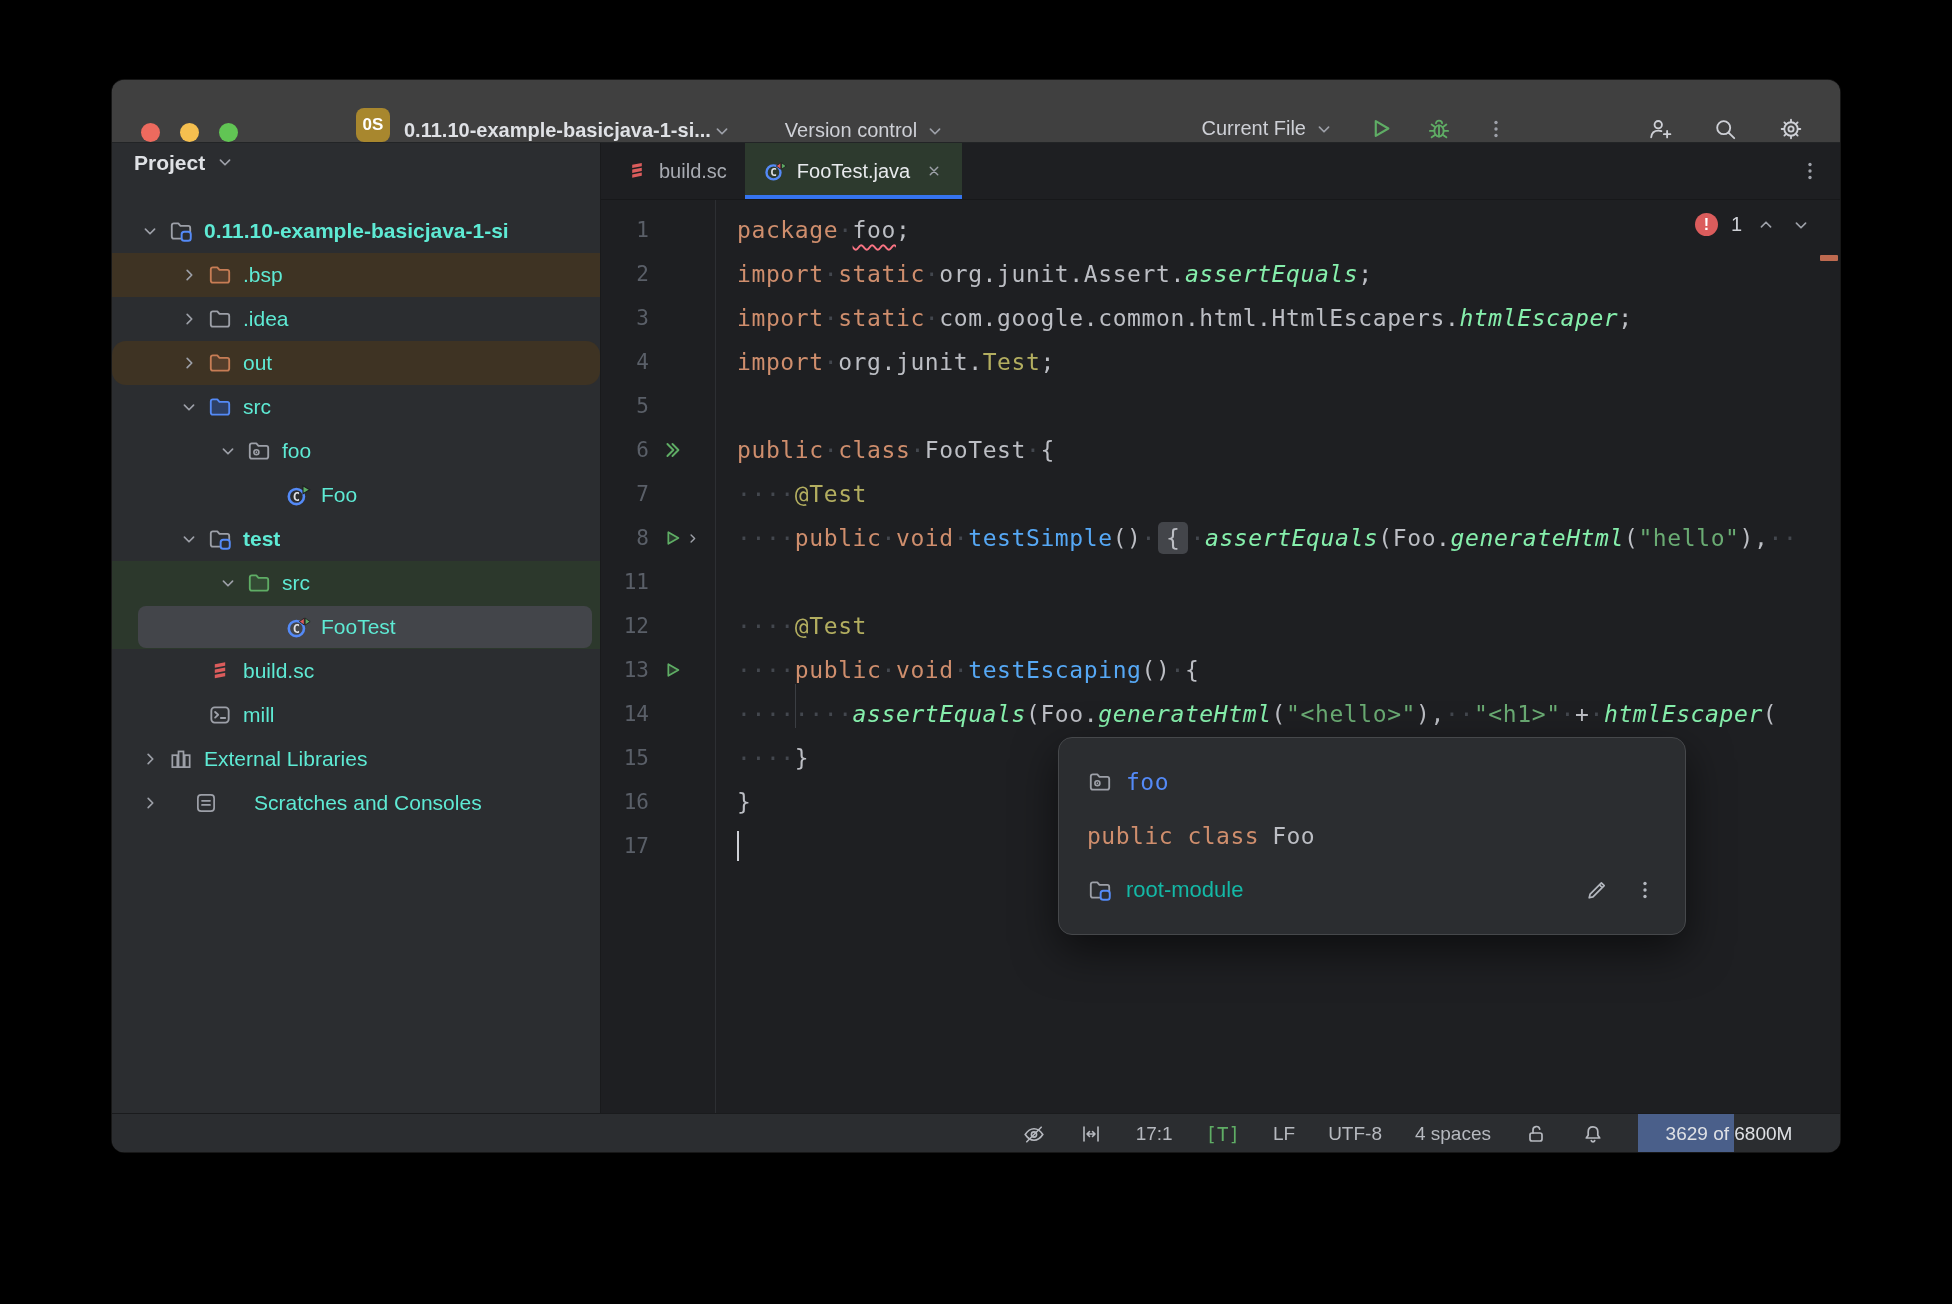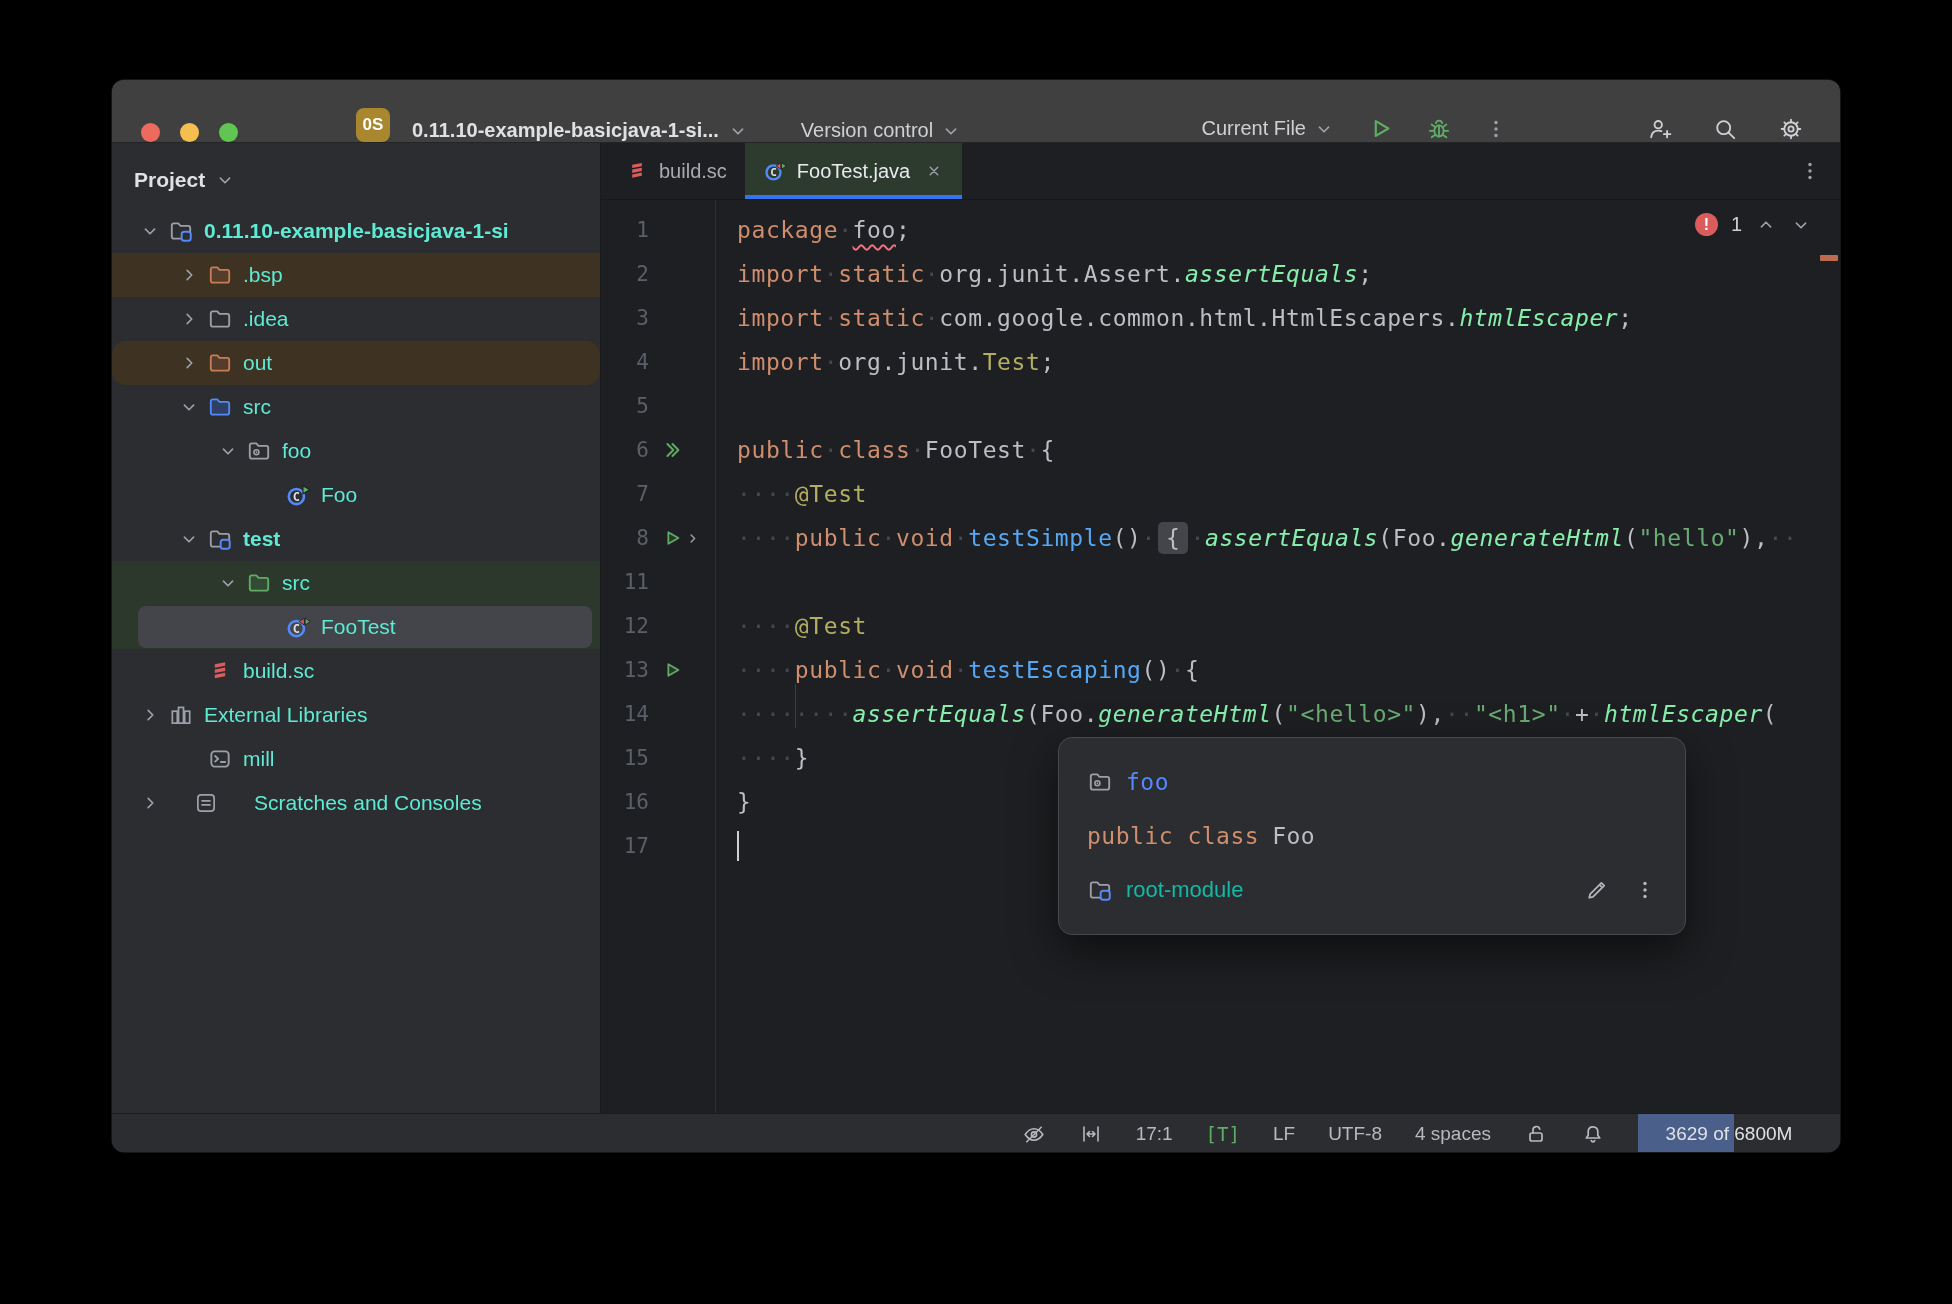--- a/index.html
+++ b/index.html
@@ -13,7 +13,7 @@
   .l-red{background:#ED6A5E}.l-yellow{background:#F5BF4F}.l-green{background:#61C554}
   .proj-badge{width:34px;height:34px;border-radius:8px;background:#A8872E;color:#fff;display:flex;
     align-items:center;justify-content:center;font-weight:700;font-size:17px;margin-left:118px;flex:none;}
-  .tb-title{margin-left:22px;font-size:20px;font-weight:600;color:#dfe1e5;display:flex;align-items:center;gap:8px;}
+  .tb-title{margin-left:14px;font-size:20px;font-weight:600;color:#dfe1e5;display:flex;align-items:center;}
   .tb-item{color:#ced0d6;font-size:20px;display:flex;align-items:center;gap:7px;cursor:default;}
   .tb-vcs{margin-left:52px;}
   .chev-ic{color:#9da0a8;display:flex;}

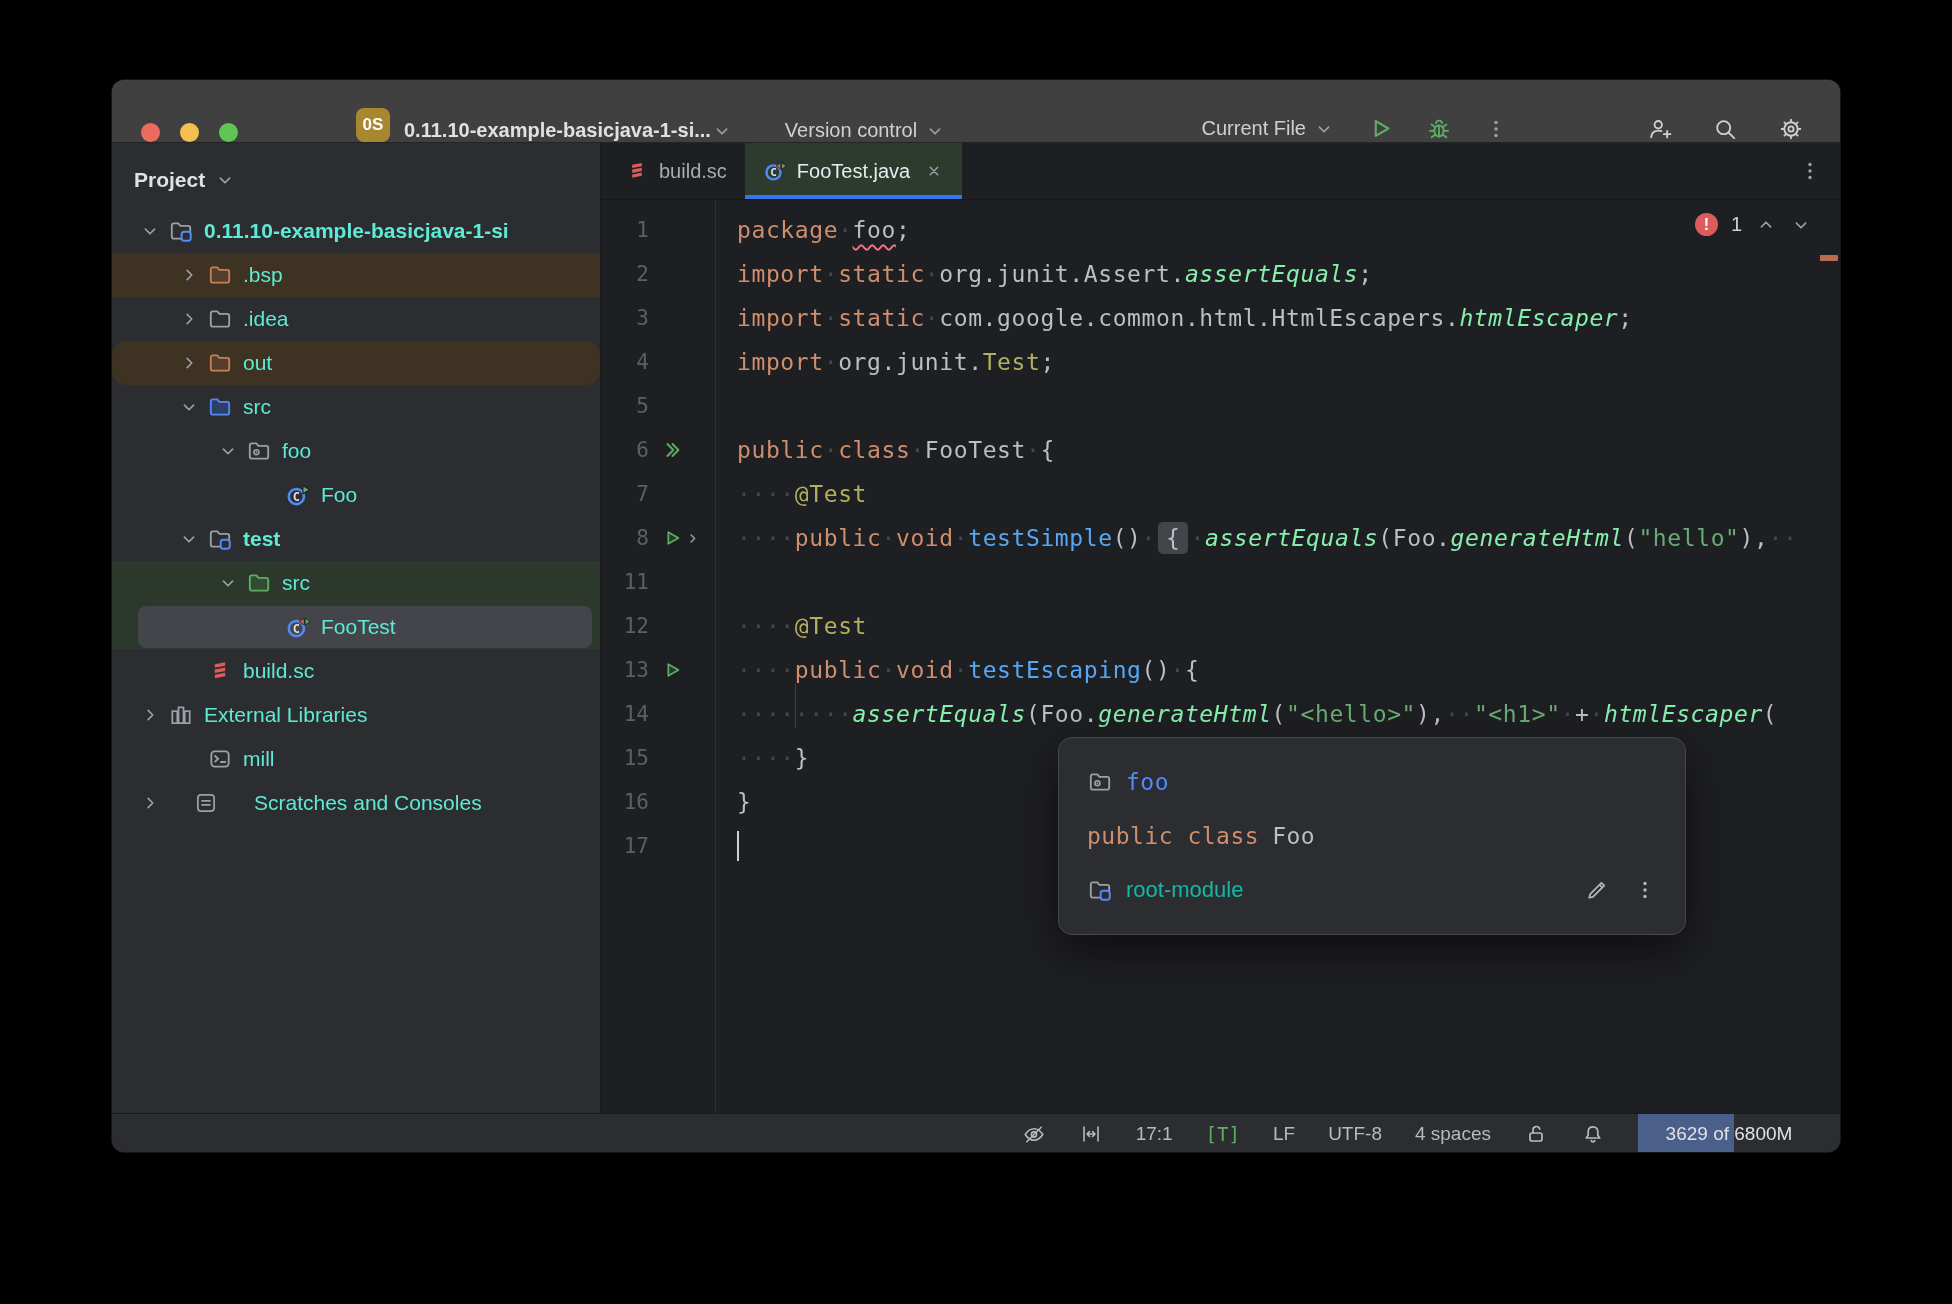--- a/index.html
+++ b/index.html
@@ -25,7 +25,7 @@
   .main{display:flex;height:970px;}
   .panel{width:488px;flex:none;background:#2b2d30;border-right:1px solid #191a1c;padding-top:8px;
     overflow:hidden;}
-  .panel-header{height:58px;display:flex;align-items:center;padding-left:22px;gap:9px;color:#dfe1e5;
+  .panel-header{height:58px;display:flex;padding-left:22px;gap:9px;color:#dfe1e5;
     font-size:21px;font-weight:600;}
   .tree-row{height:44px;display:flex;align-items:center;white-space:nowrap;overflow:hidden;
     font-size:21px;color:#5eead4;position:relative;}

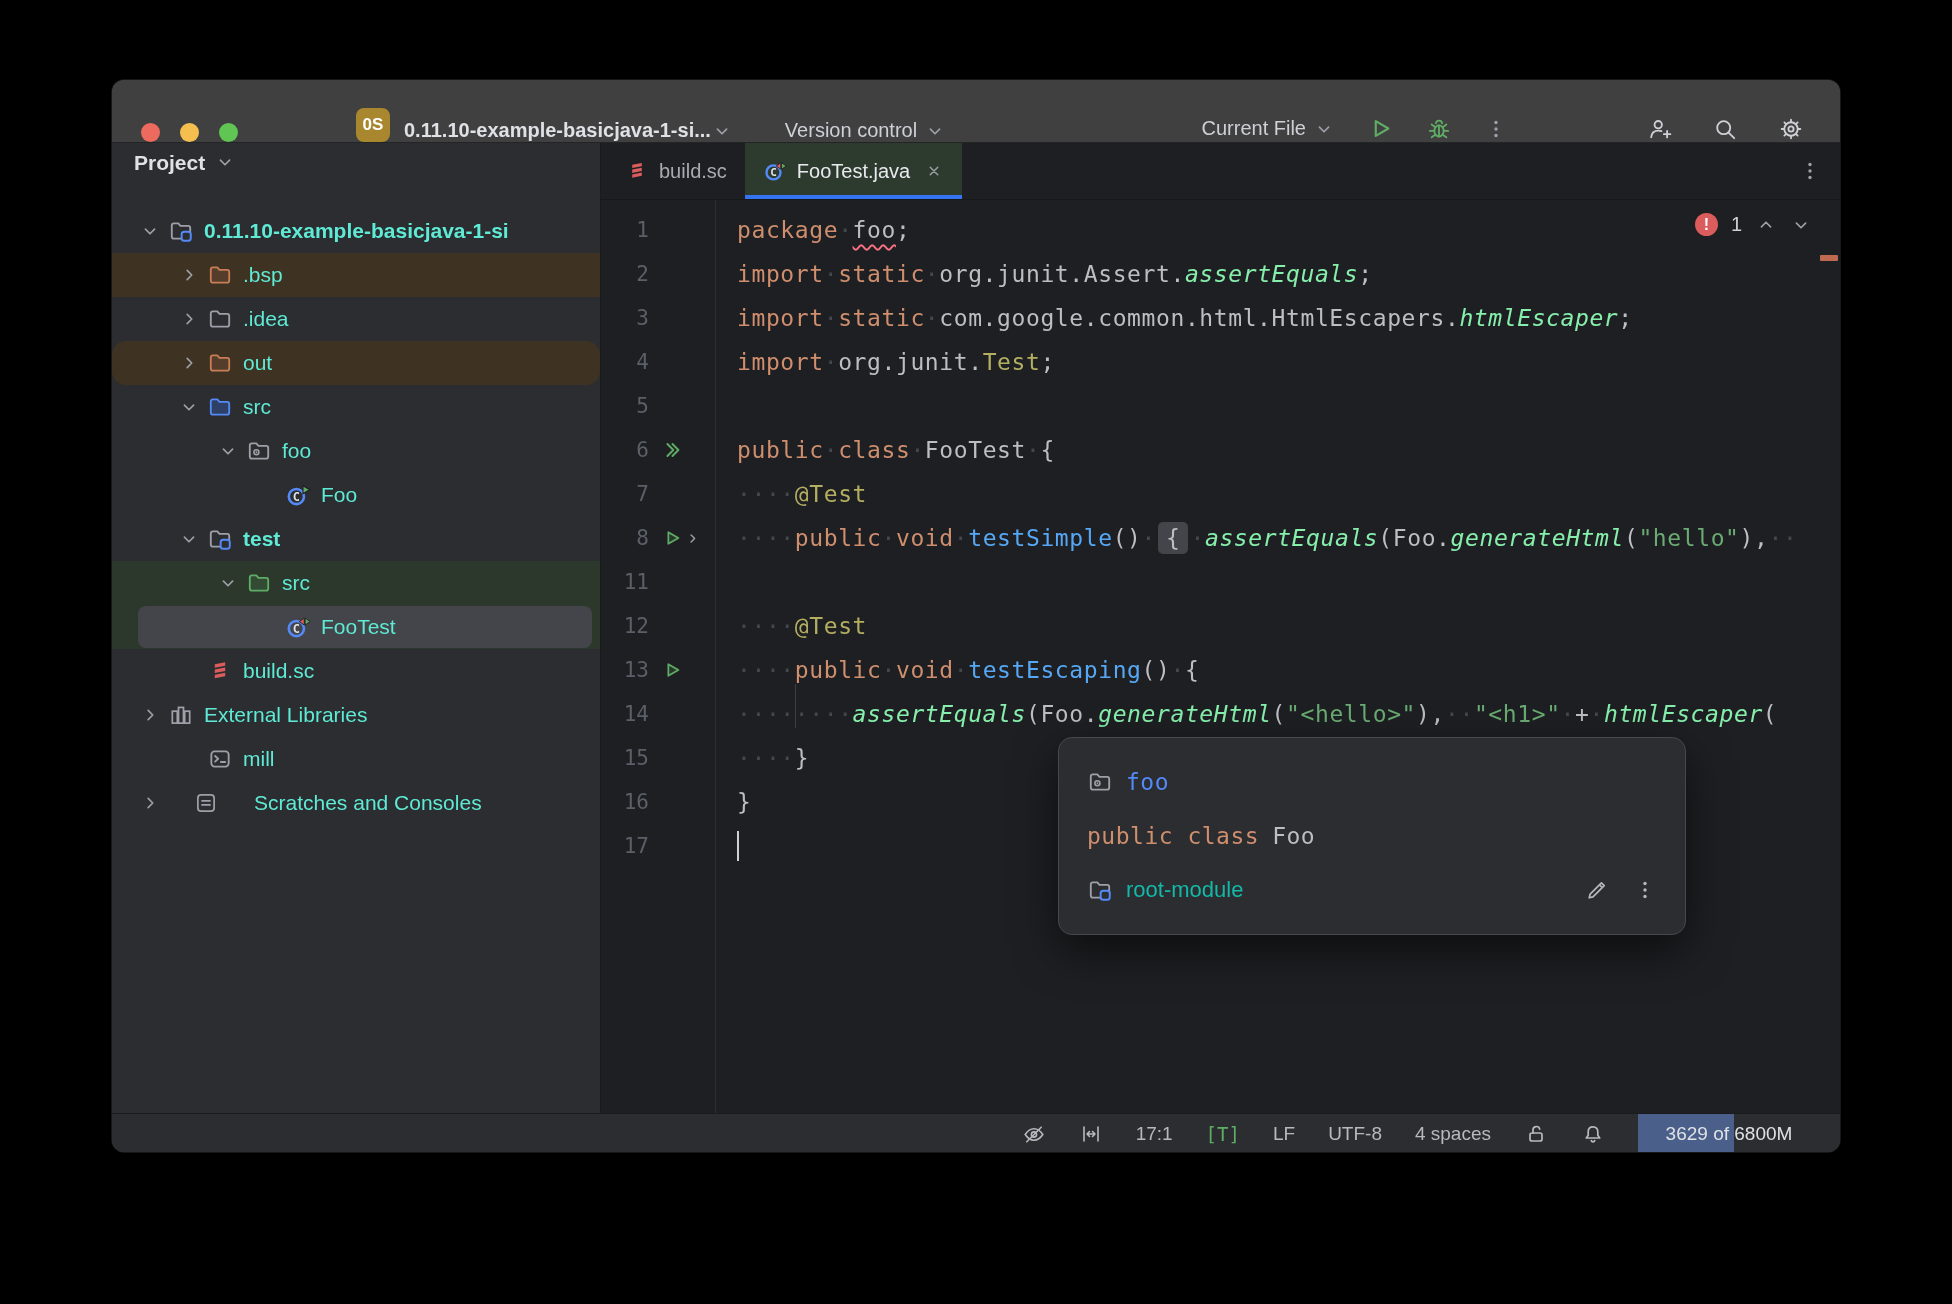--- a/index.html
+++ b/index.html
@@ -332,6 +332,18 @@
             </span>
             <span class="tree-label">build.sc</span>
           </div>
+          <div class="tree-row" style="padding-left: 63px;">
+            <span class="chev"></span>
+            <span class="tree-icn">
+              <svg viewBox="0 0 24 24" width="26" height="26">
+                <g fill="none" stroke="#9DA0A8" stroke-width="1.7" stroke-linecap="round" stroke-linejoin="round">
+                  <rect x="4" y="5" width="16" height="14" rx="3"></rect>
+                  <path d="M7.5 9.2l2.8 2.6-2.8 2.6M12.8 14.8h4"></path>
+                </g>
+              </svg>
+            </span>
+            <span class="tree-label">mill</span>
+          </div>
           <div class="tree-row" style="padding-left: 24px;">
             <span class="chev">
               <svg viewBox="0 0 24 24" width="22" height="22">
@@ -348,18 +360,6 @@
               </svg>
             </span>
             <span class="tree-label">External Libraries</span>
-          </div>
-          <div class="tree-row" style="padding-left: 63px;">
-            <span class="chev"></span>
-            <span class="tree-icn">
-              <svg viewBox="0 0 24 24" width="26" height="26">
-                <g fill="none" stroke="#9DA0A8" stroke-width="1.7" stroke-linecap="round" stroke-linejoin="round">
-                  <rect x="4" y="5" width="16" height="14" rx="3"></rect>
-                  <path d="M7.5 9.2l2.8 2.6-2.8 2.6M12.8 14.8h4"></path>
-                </g>
-              </svg>
-            </span>
-            <span class="tree-label">mill</span>
           </div>
           <div class="tree-row" style="padding-left: 24px; gap: 25px;">
             <span class="chev">

